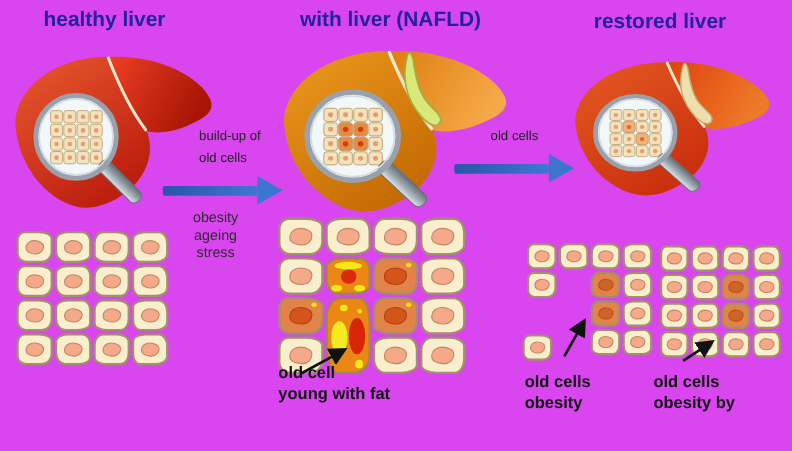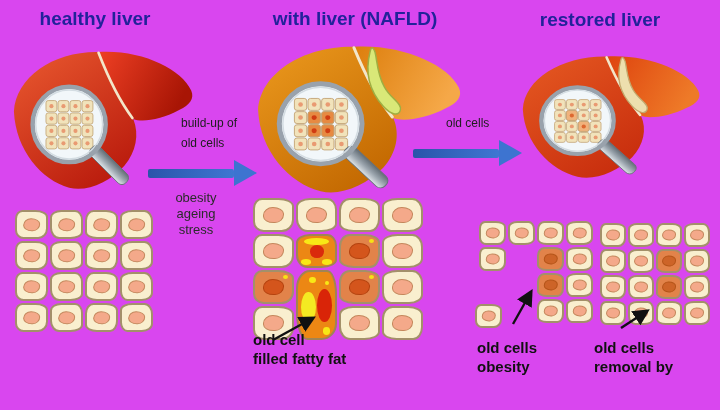--- a/index.html
+++ b/index.html
@@ -427,7 +427,7 @@
 
   <div class="ann" style="left:253px;top:330px">
     <div>old cell</div>
-    <div>filled fatty fat</div>
+    <div>young with fat</div>
   </div>
   <div class="ann" style="left:477px;top:338px">
     <div>old cells</div>

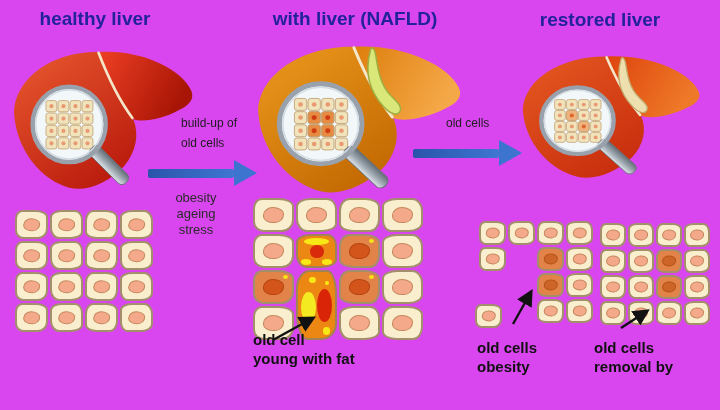--- a/index.html
+++ b/index.html
@@ -435,7 +435,7 @@
   </div>
   <div class="ann" style="left:594px;top:338px">
     <div>old cells</div>
-    <div>removal by</div>
+    <div>obesity by</div>
   </div>
 
 </div>

